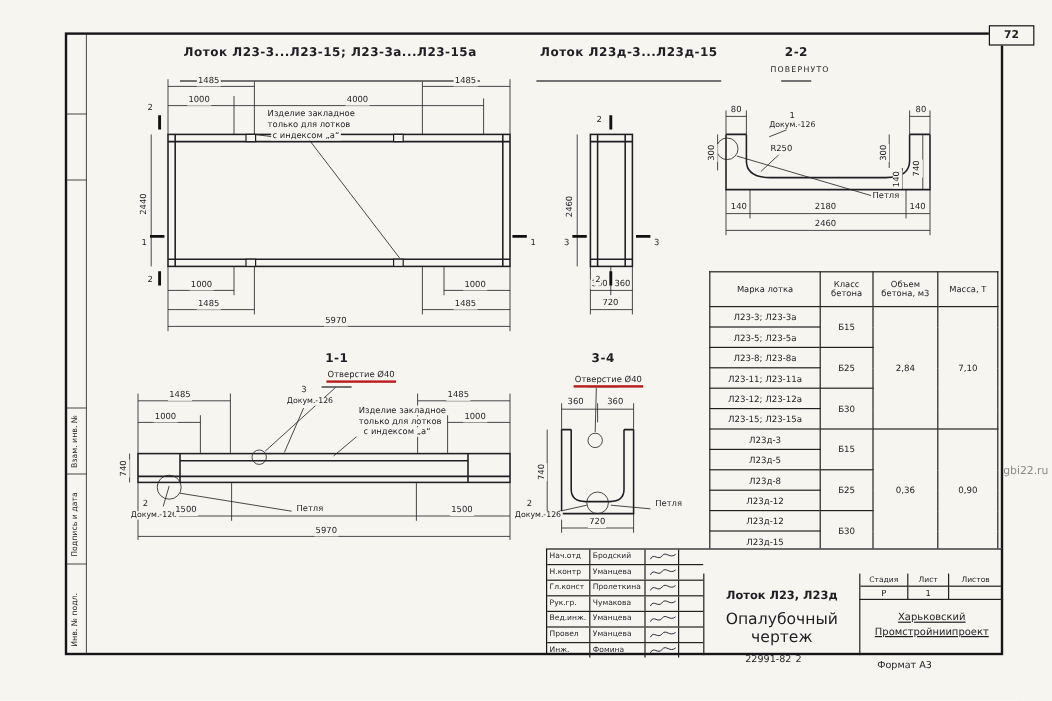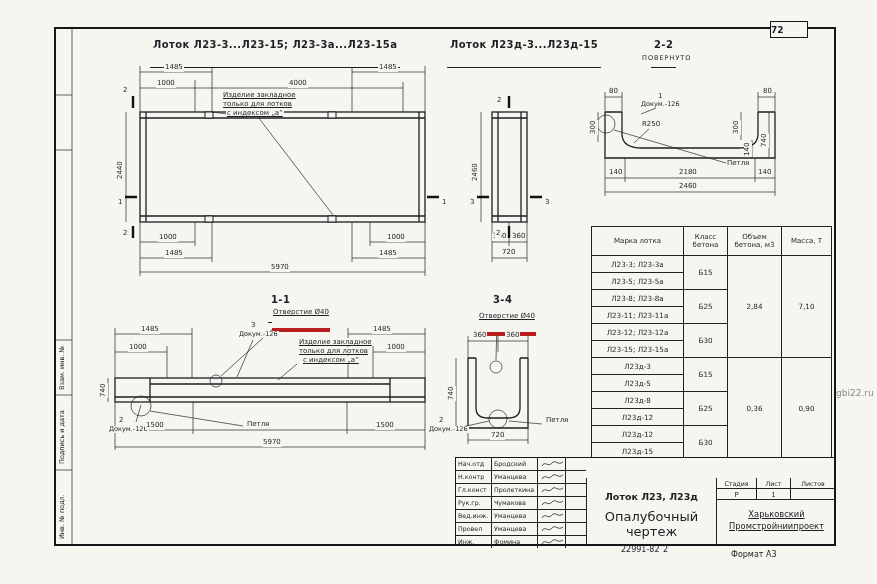--- a/index.html
+++ b/index.html
@@ -21,8 +21,8 @@
   .ul{border-bottom:4px solid #b91c1c;padding-bottom:12px;}
   .wm{position:absolute;left:836px;top:388px;font-size:9px;color:#8b8b8b;background:transparent;}
 
-  .pagebox{position:absolute;left:770px;top:21px;width:36px;height:15px;border:1.5px solid #15151a;
-           display:flex;align-items:center;font-size:9px;font-weight:bold;background:#f7f5ef;}
+  .pagebox{position:absolute;left:824px;top:21px;width:36px;height:15px;border:1.5px solid #15151a;
+           display:flex;align-items:center;justify-content:center;font-size:9px;font-weight:bold;background:#f7f5ef;}
 
   table.spec{position:absolute;left:591px;top:226px;border-collapse:collapse;background:#f7f5ef;
              font-size:7.2px;table-layout:fixed;}

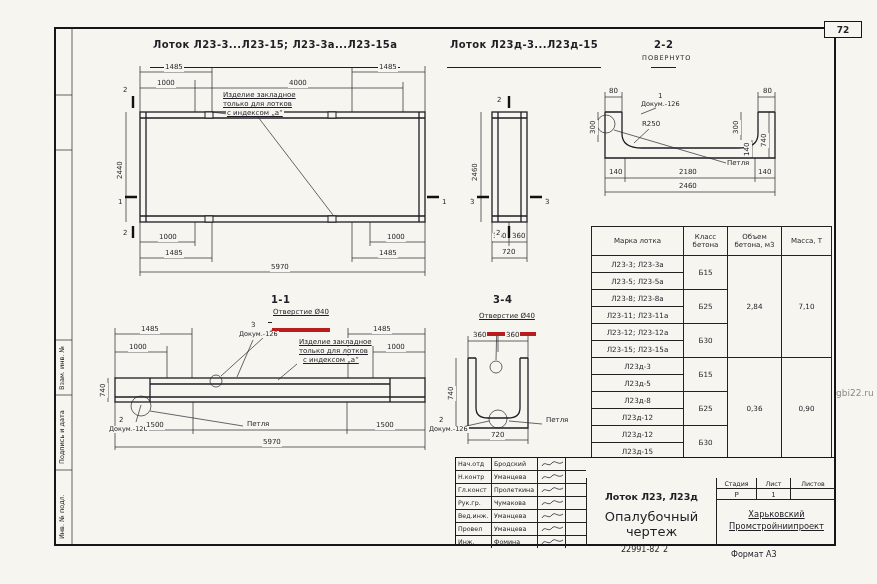--- a/index.html
+++ b/index.html
@@ -15,7 +15,7 @@
   .lbl{position:absolute;font-size:8px;line-height:1.1;white-space:nowrap;background:#f7f5ef;padding:0 1px;}
   .dim{font-size:7px;}
   .tiny{font-size:6.5px;}
-  .note{font-size:7px;line-height:1.15;text-decoration:underline;}
+  .note{font-size:7px;line-height:1.15;}
   .hdg{font-size:10px;font-weight:bold;letter-spacing:.4px;border-bottom:1px solid #1e1e24;padding:0 3px 17px;}
   .v{transform:rotate(-90deg);transform-origin:left top;}
   .ul{border-bottom:4px solid #b91c1c;padding-bottom:12px;}

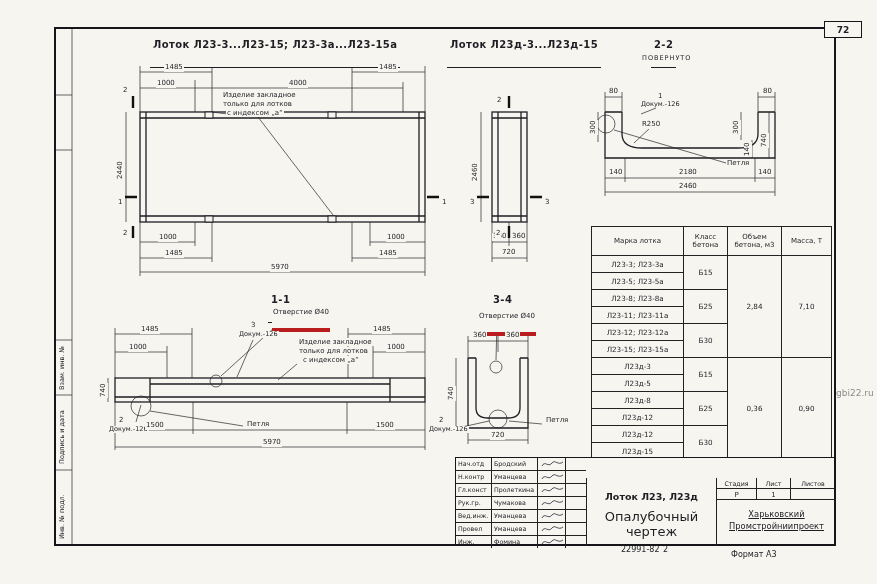--- a/index.html
+++ b/index.html
@@ -18,7 +18,7 @@
   .note{font-size:7px;line-height:1.15;}
   .hdg{font-size:10px;font-weight:bold;letter-spacing:.4px;border-bottom:1px solid #1e1e24;padding:0 3px 17px;}
   .v{transform:rotate(-90deg);transform-origin:left top;}
-  .ul{border-bottom:4px solid #b91c1c;padding-bottom:12px;}
+  .ul{border-bottom:2px solid #b91c1c;padding-bottom:1px;}
   .wm{position:absolute;left:836px;top:388px;font-size:9px;color:#8b8b8b;background:transparent;}
 
   .pagebox{position:absolute;left:824px;top:21px;width:36px;height:15px;border:1.5px solid #15151a;

